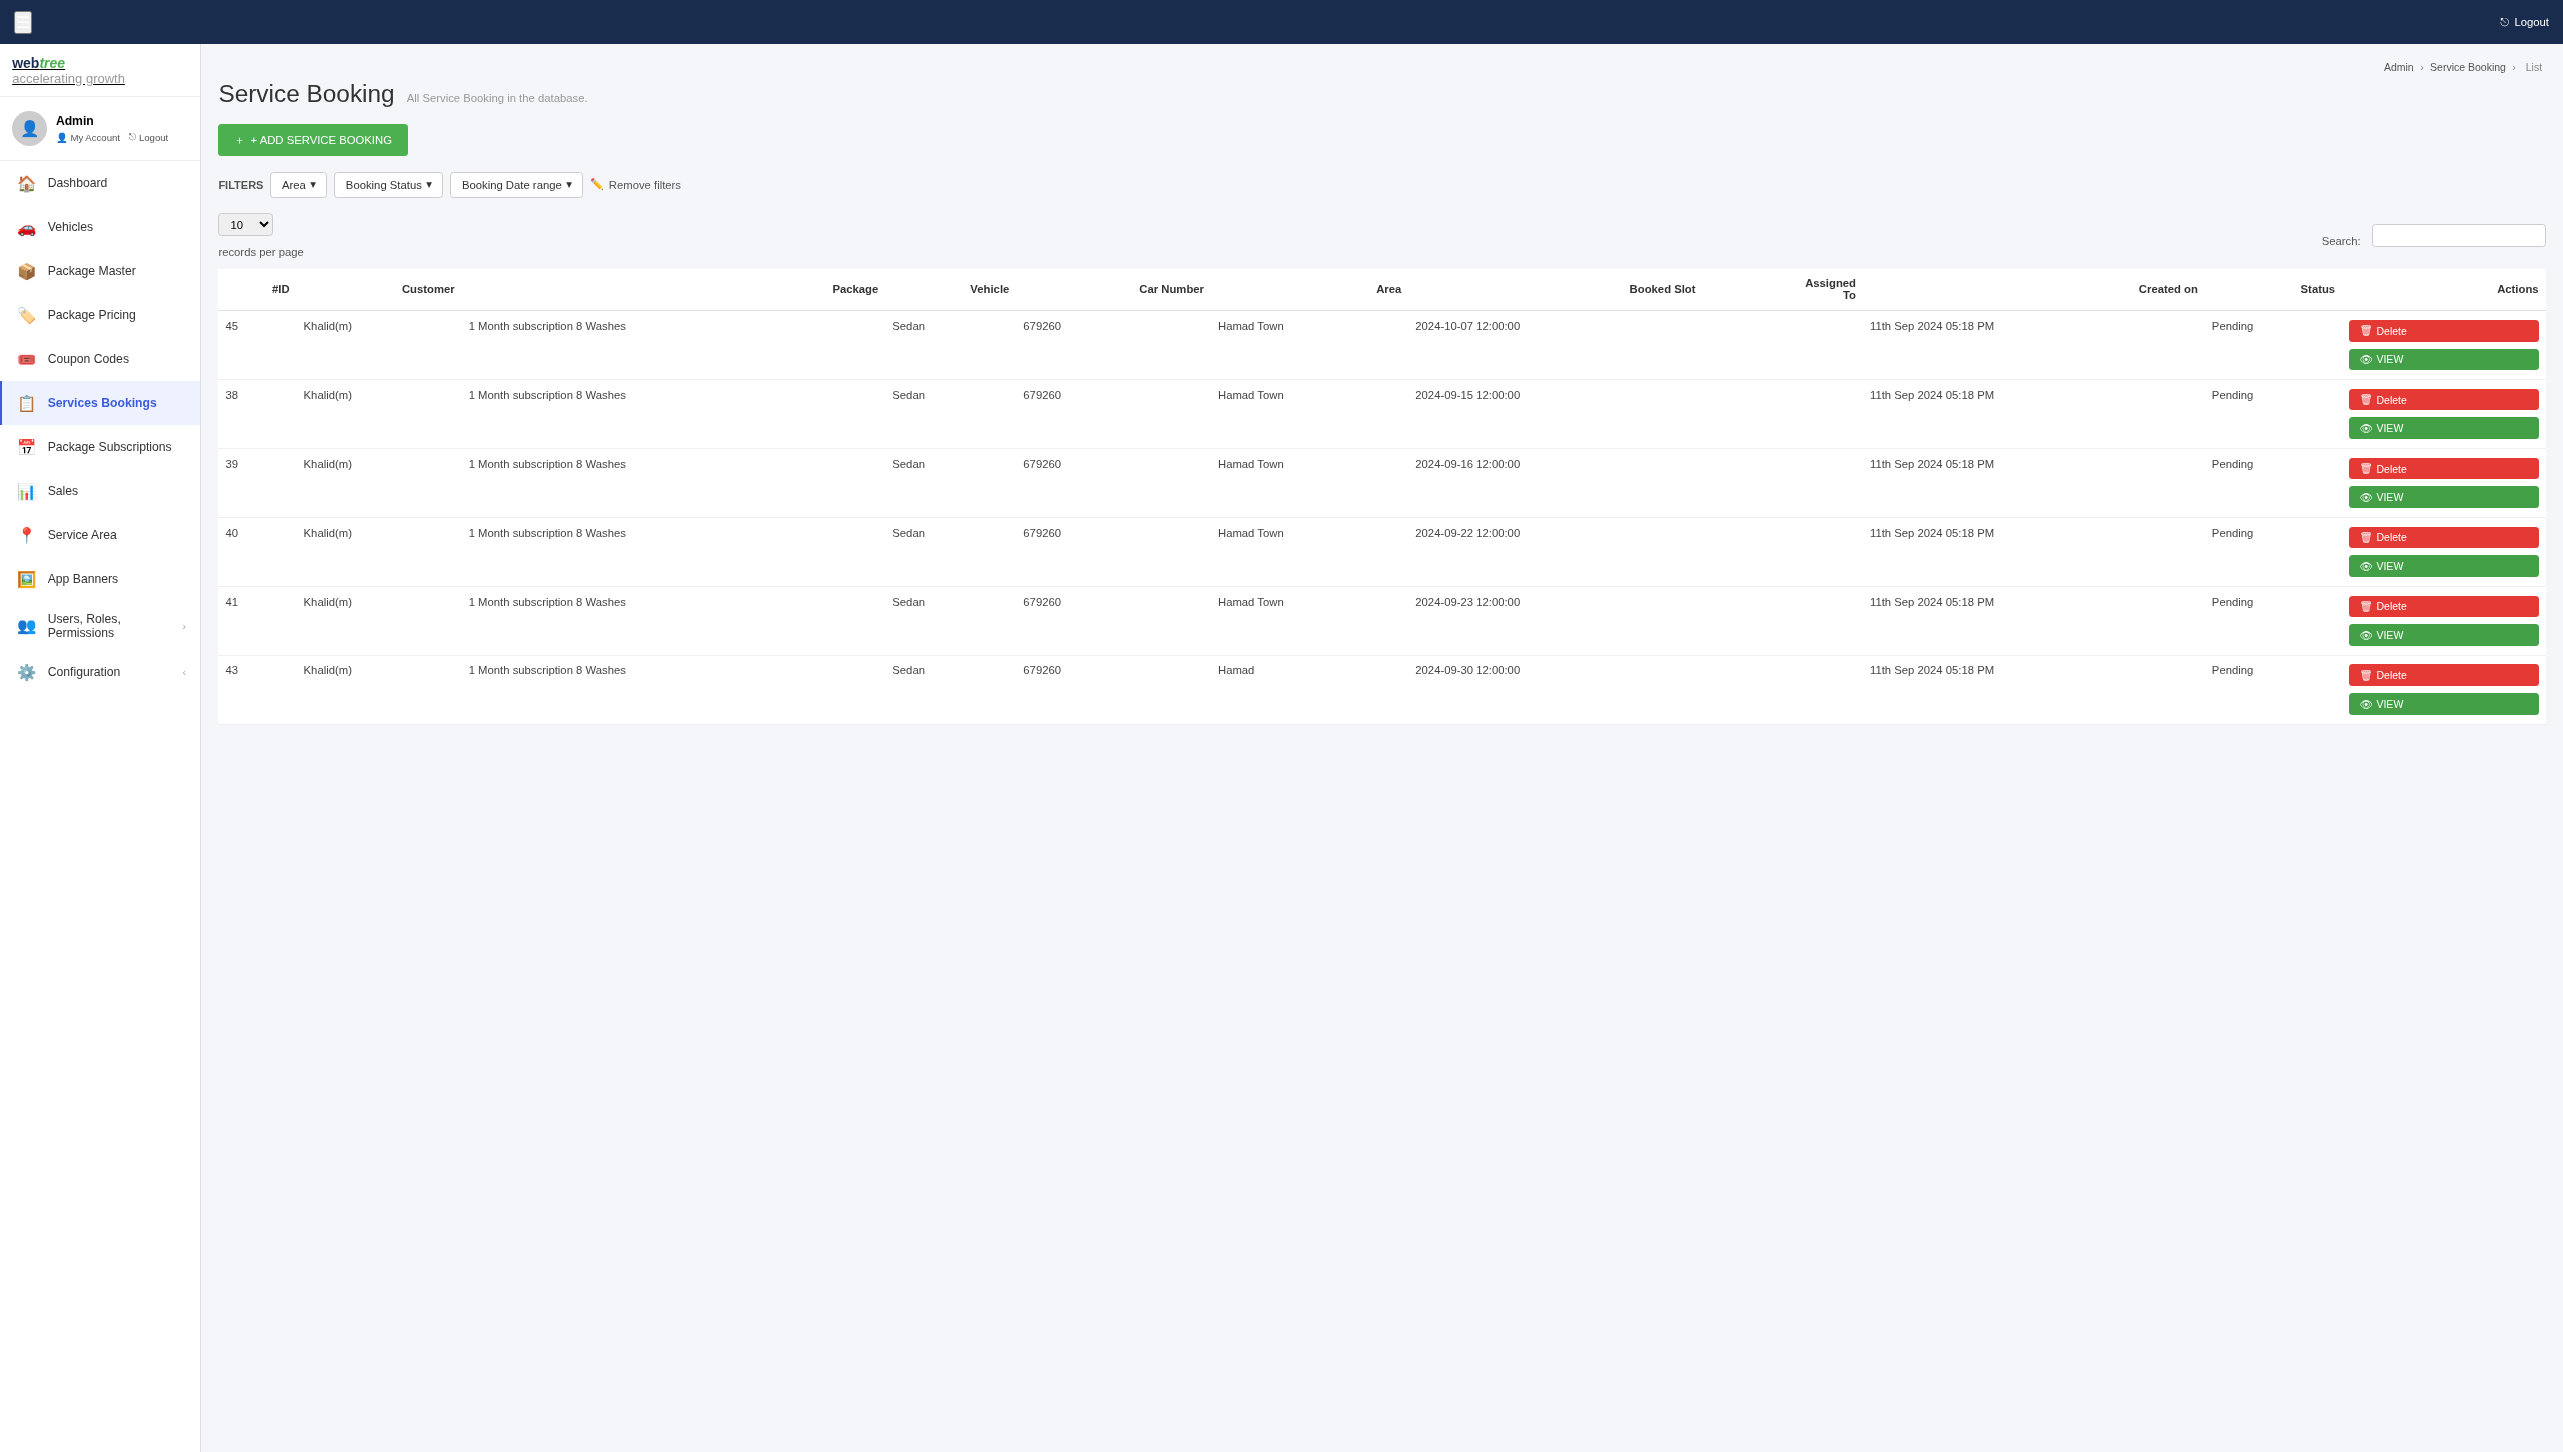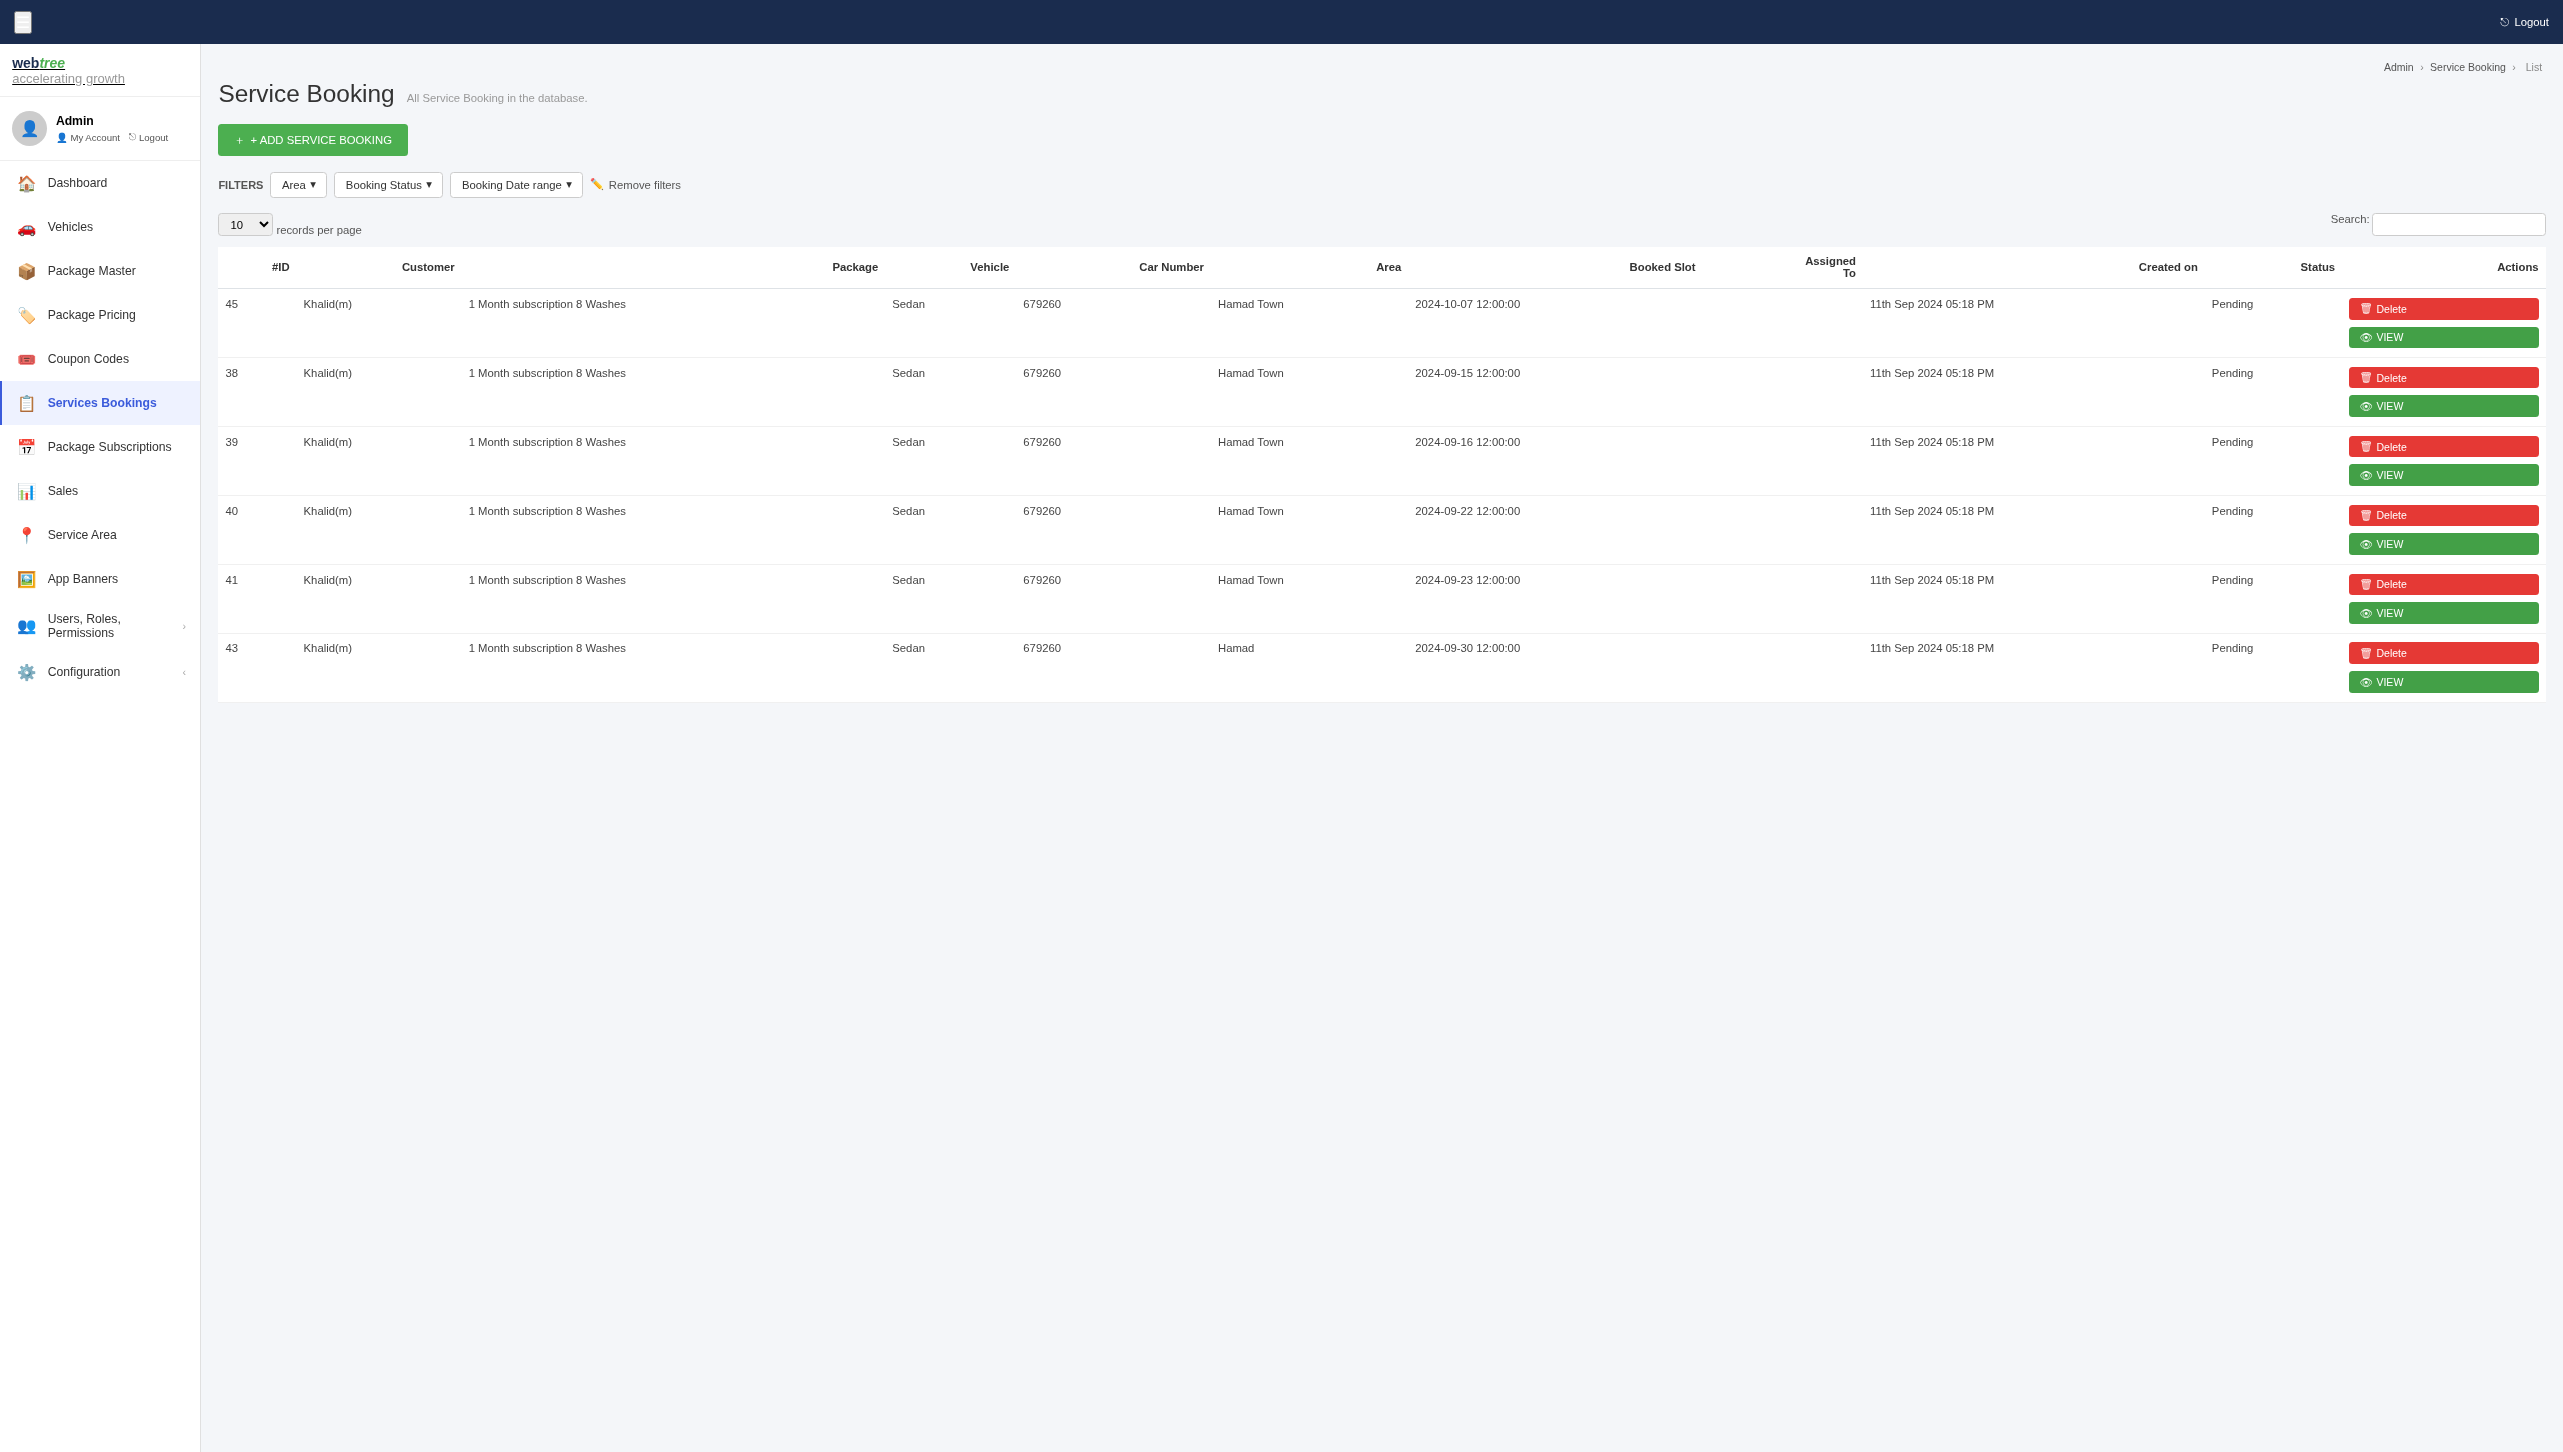--- a/index.html
+++ b/index.html
@@ -149,7 +149,7 @@
       justify-content: space-between;
       margin-bottom: 10.5px;
     }
-    .records-per-page { display: flex; align-items: flex-end; gap: 3px; font-size: 11.3px; color: #555; }
+    .records-per-page { display: flex; align-items: flex-start; gap: 10px; font-size: 11.3px; color: #555; flex-direction: column; }
     .records-per-page select { padding: 3.5px 7px; border: 0.9px solid #ccc; border-radius: 3.5px; font-size: 11.3px; }
     .search-bar { display: flex; align-items: flex-start; gap: 2px; font-size: 11.3px; color: #555; }
     .search-bar input { padding: 4.4px 8.7px; border: 0.9px solid #ccc; border-radius: 3.5px; font-size: 11.3px; width: 174px; }

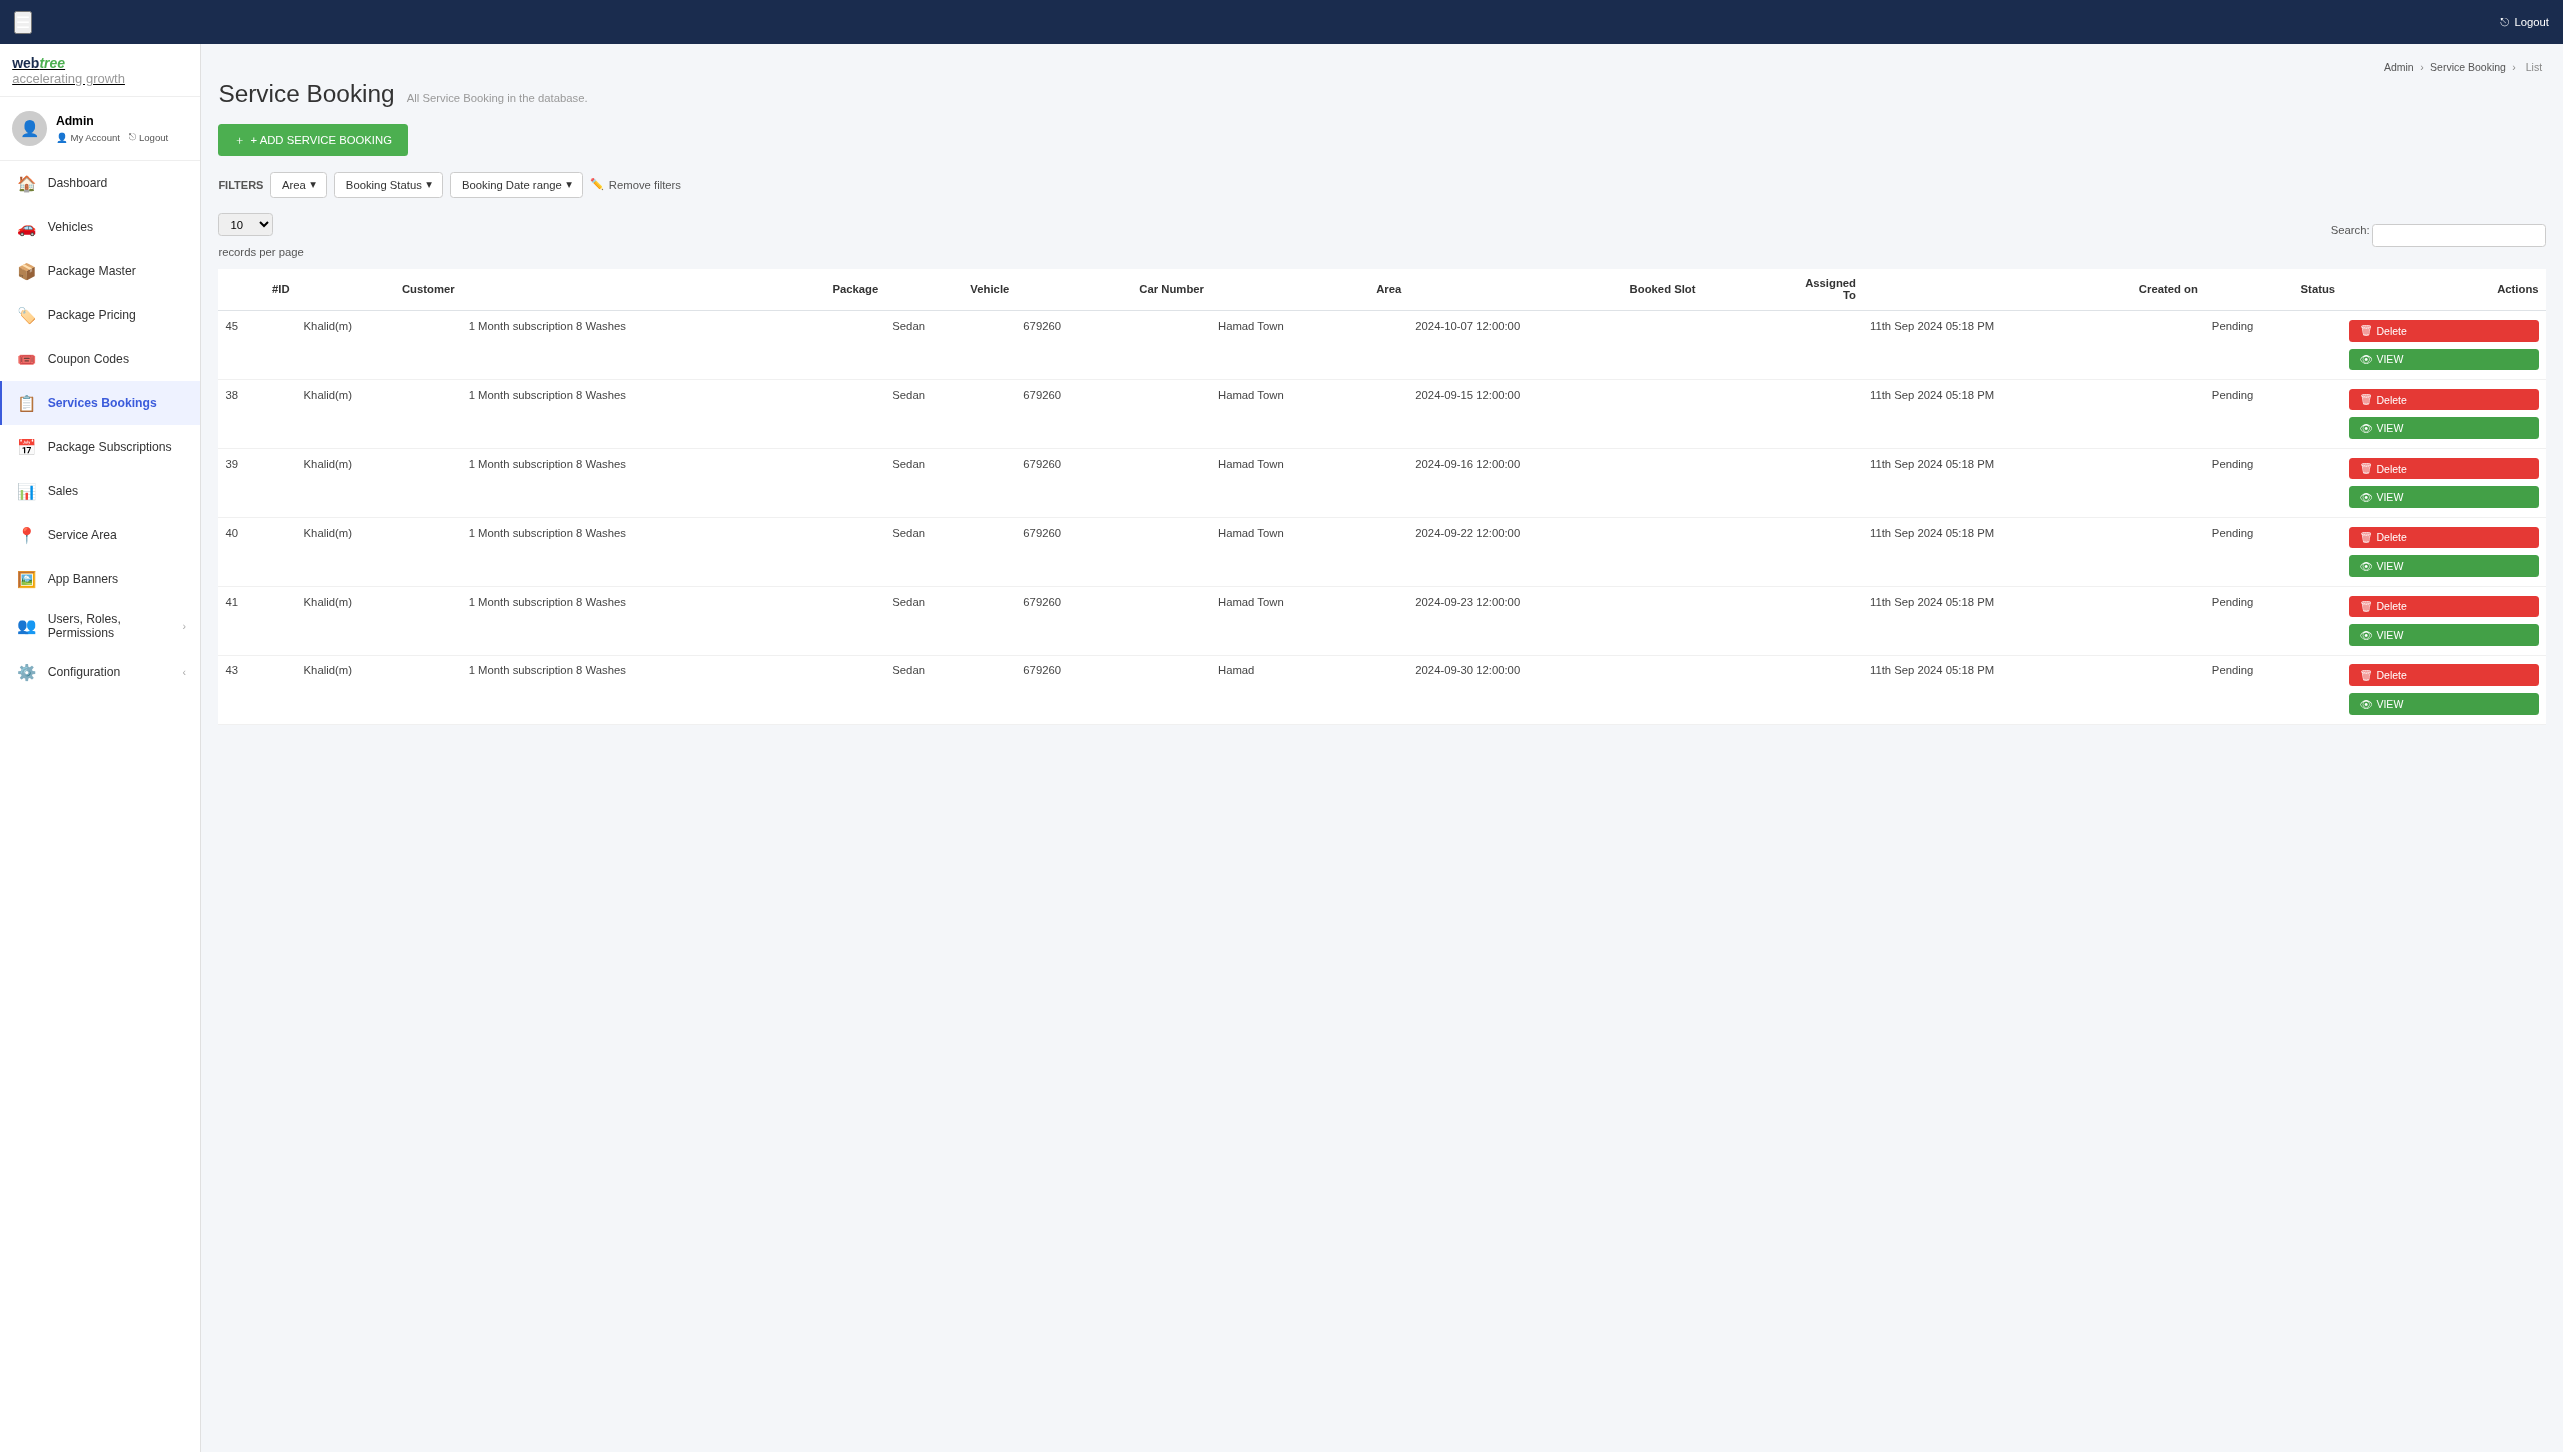--- a/index.html
+++ b/index.html
@@ -151,7 +151,7 @@
     }
     .records-per-page { display: flex; align-items: flex-start; gap: 10px; font-size: 11.3px; color: #555; flex-direction: column; }
     .records-per-page select { padding: 3.5px 7px; border: 0.9px solid #ccc; border-radius: 3.5px; font-size: 11.3px; }
-    .search-bar { display: flex; align-items: flex-start; gap: 2px; font-size: 11.3px; color: #555; }
+    .search-bar { display: flex; align-items: flex-end; gap: 11px; font-size: 11.3px; color: #555; }
     .search-bar input { padding: 4.4px 8.7px; border: 0.9px solid #ccc; border-radius: 3.5px; font-size: 11.3px; width: 174px; }
 
     

